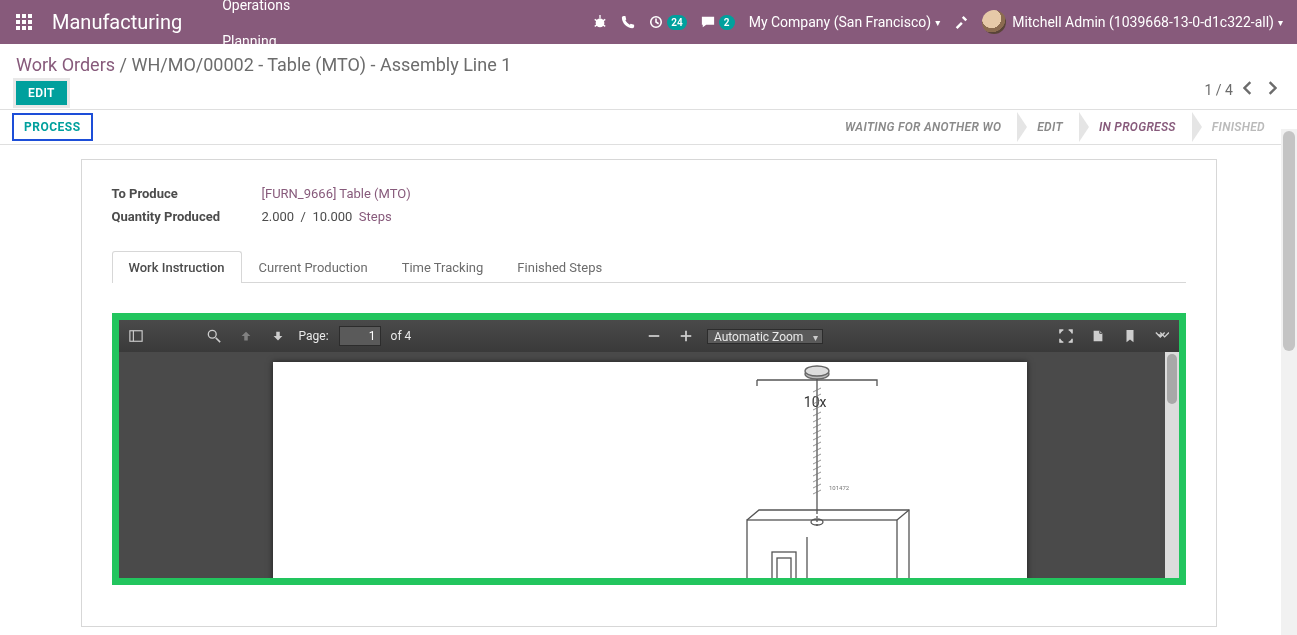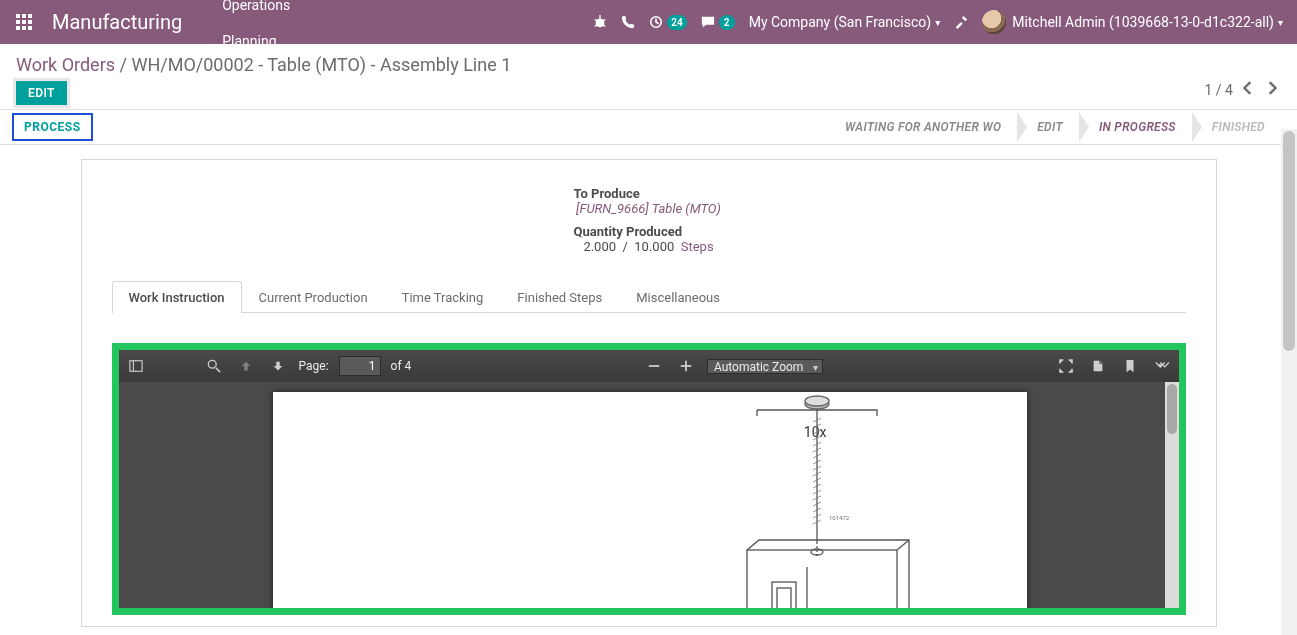--- a/index.html
+++ b/index.html
@@ -44,7 +44,7 @@
   
   .sheet-wrap { padding: 0 20px; }
   .sheet { margin: 14px auto 0; max-width:1136px; border:1px solid #d7d7d7; background:#fff; padding:26px 30px 0 30px; position:relative; height:468px; overflow:hidden;}
-  .fieldrow { display:flex; align-items:center; font-size:13px; margin-bottom:8px;flex-direction:column; }
+  .fieldrow { display:flex; align-items:center; font-size:13px; margin-bottom:8px; }
   .fieldrow .label { width:150px; font-weight:700; color:#4c4c4c; }
   .fieldrow .value a { color:#875a7b; text-decoration:none;font-style:italic; }
   .fieldrow .units { color:#875a7b; }

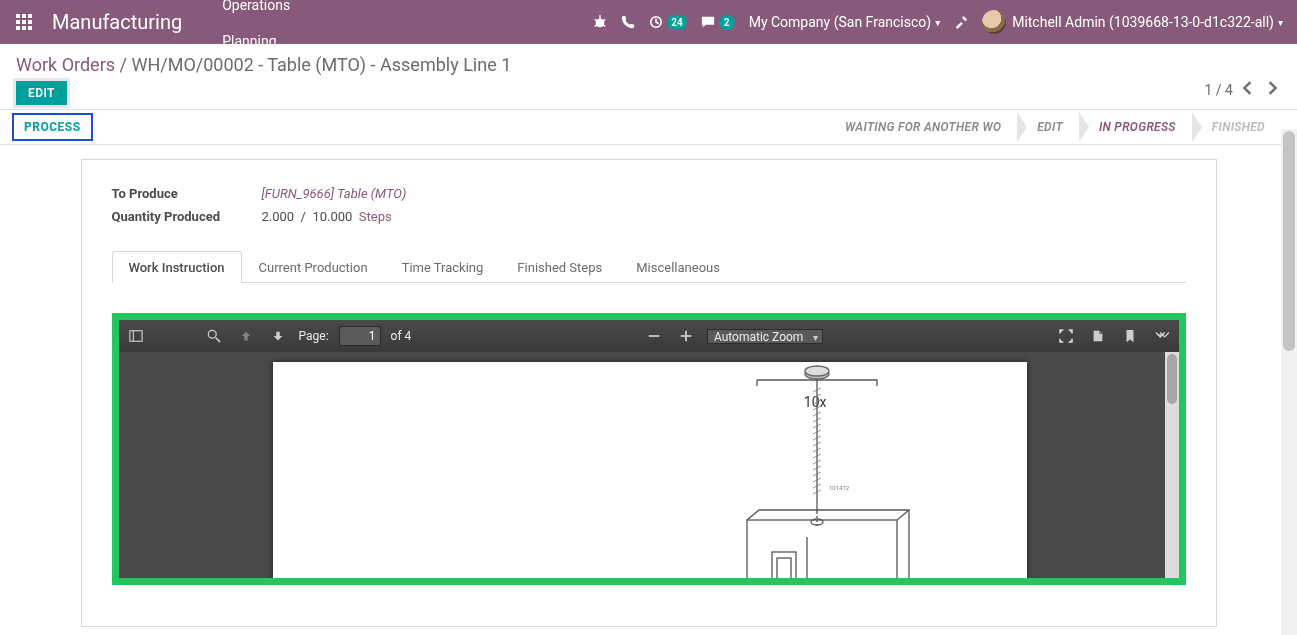--- a/index.html
+++ b/index.html
@@ -46,7 +46,7 @@
   .sheet { margin: 14px auto 0; max-width:1136px; border:1px solid #d7d7d7; background:#fff; padding:26px 30px 0 30px; position:relative; height:468px; overflow:hidden;}
   .fieldrow { display:flex; align-items:center; font-size:13px; margin-bottom:8px; }
   .fieldrow .label { width:150px; font-weight:700; color:#4c4c4c; }
-  .fieldrow .value a { color:#875a7b; text-decoration:none;font-style:italic; }
+  .fieldrow .value a { color:#875a7b; text-decoration:none; }
   .fieldrow .units { color:#875a7b; }
 
   

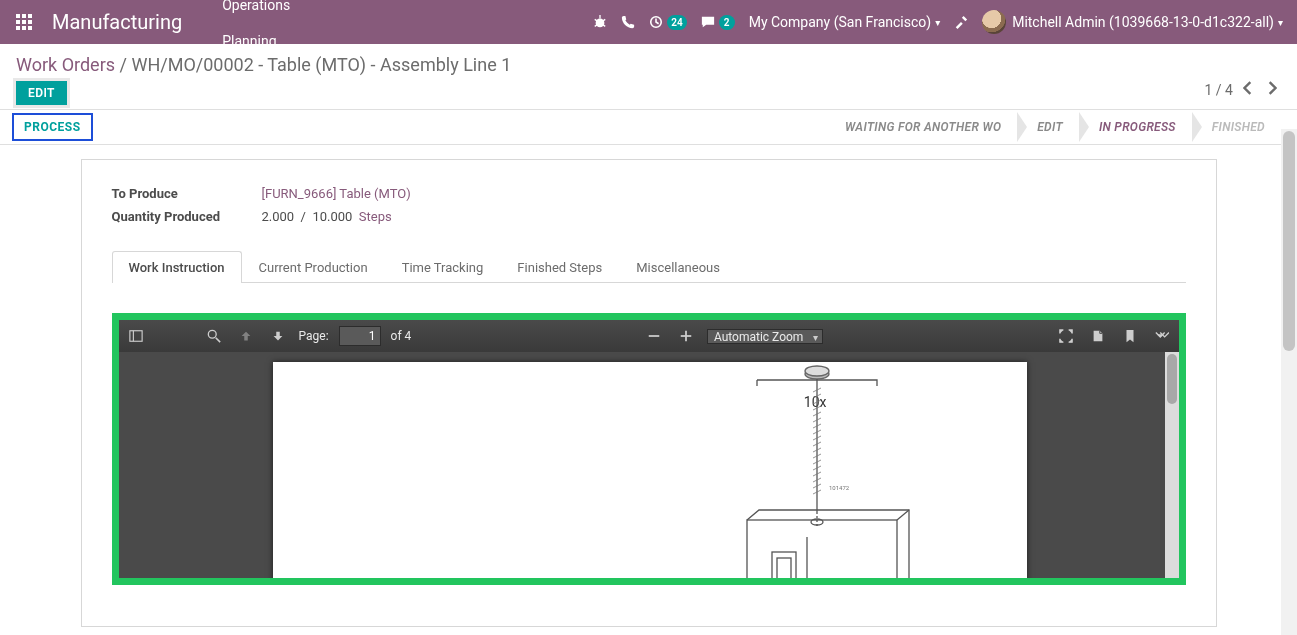--- a/index.html
+++ b/index.html
@@ -210,7 +210,6 @@
       <div class="tab">Current Production</div>
       <div class="tab">Time Tracking</div>
       <div class="tab">Finished Steps</div>
-      <div class="tab">Miscellaneous</div>
     </div>
 
     <div class="pdf-viewer">

